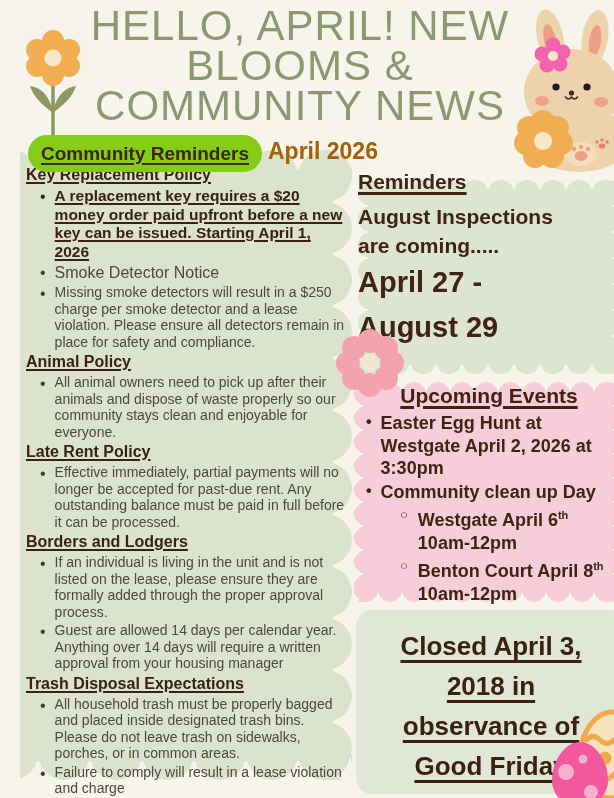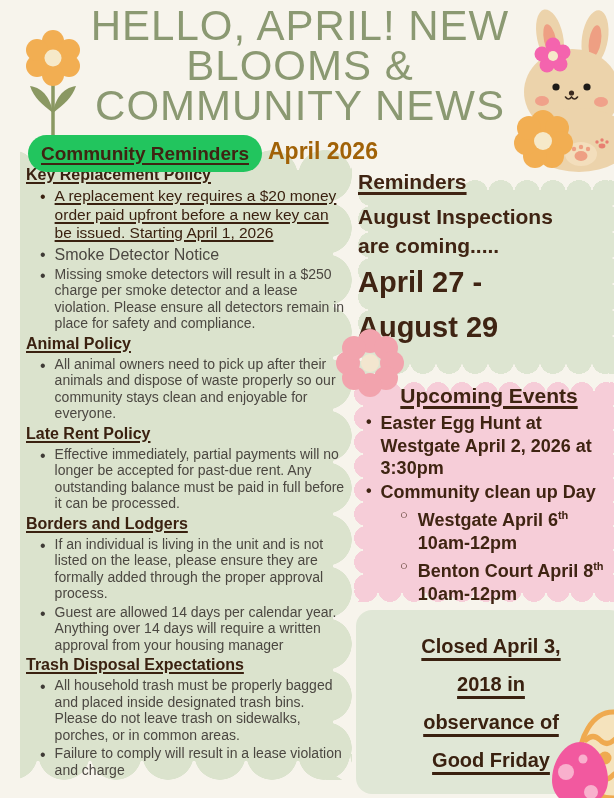--- a/index.html
+++ b/index.html
@@ -39,7 +39,7 @@
   }
   .badge{
     position:absolute;left:8px;top:135px;width:234px;height:37px;z-index:7;
-    background:#22c55e;border-radius:19px;display:flex;align-items:center;justify-content:center;
+    background:#84cc16;border-radius:19px;display:flex;align-items:center;justify-content:center;
   }
   .badge span{
     font-size:19px;font-weight:bold;color:#3f2412;

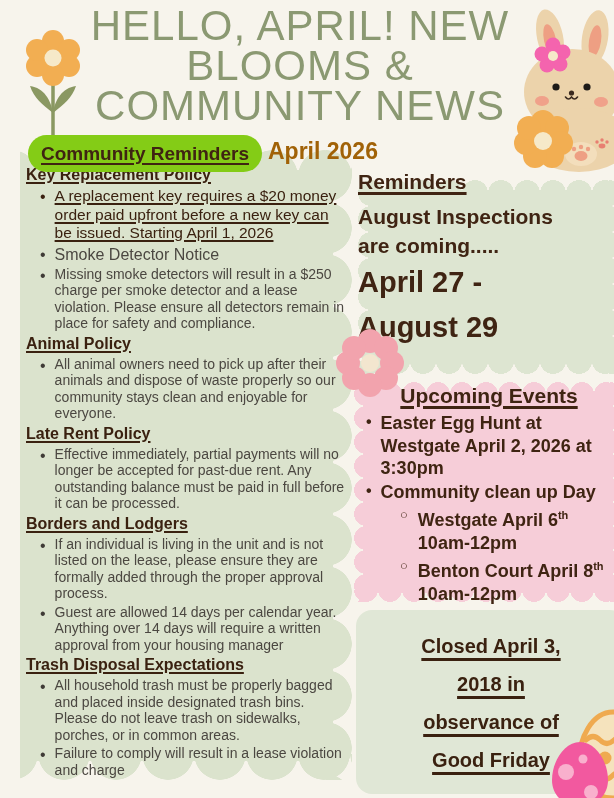--- a/index.html
+++ b/index.html
@@ -58,7 +58,7 @@
   .li .t{font-size:14px;line-height:16.5px;color:#4b4741;}
   .li.em::before{color:#3a2110;}
   .li.em .t{
-    font-size:15.5px;line-height:18.5px;font-weight:normal;color:#3a2110;
+    font-size:15.5px;line-height:18.5px;font-weight:bold;color:#3a2110;
     text-decoration:underline;text-decoration-thickness:2px;text-underline-offset:2px;
   }
   .li.lg .t{font-size:16px;line-height:19px;}

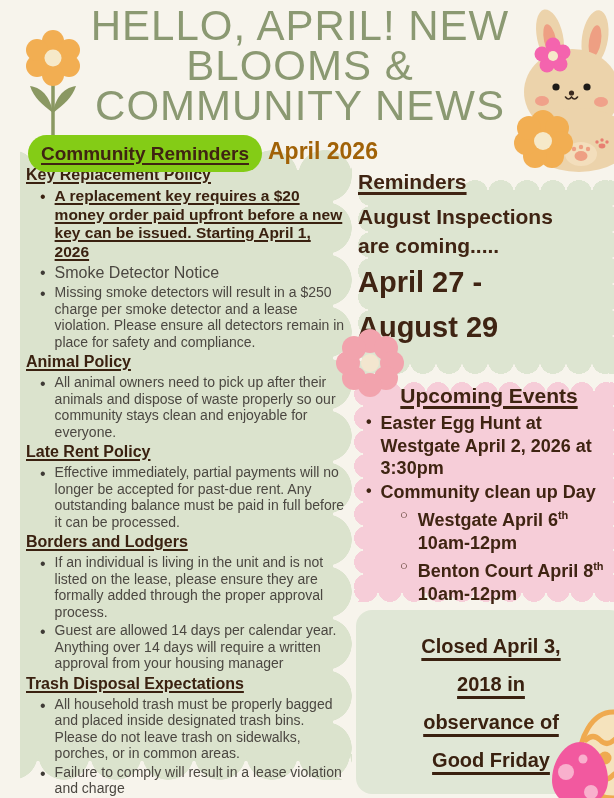--- a/index.html
+++ b/index.html
@@ -96,7 +96,7 @@
   }
   .closed-content div{line-height:37px;}
   .closed-content span{
-    font-size:20px;font-weight:bold;color:#3a2110;
+    font-size:26px;font-weight:bold;color:#3a2110;
     text-decoration:underline;text-decoration-thickness:2.5px;text-underline-offset:5px;
   }
   

